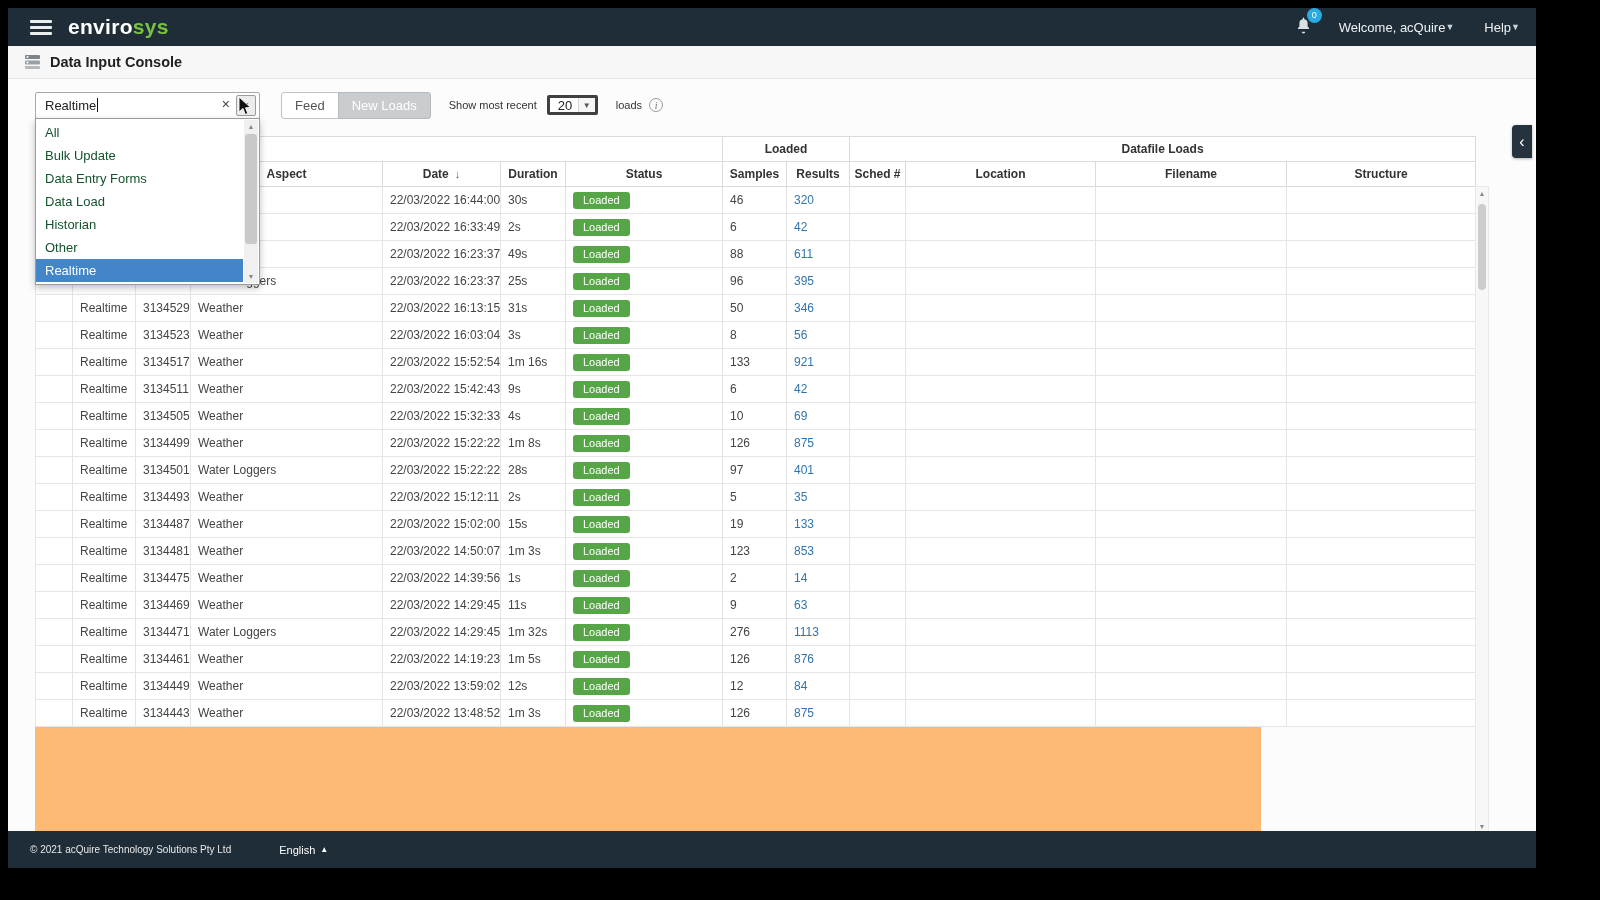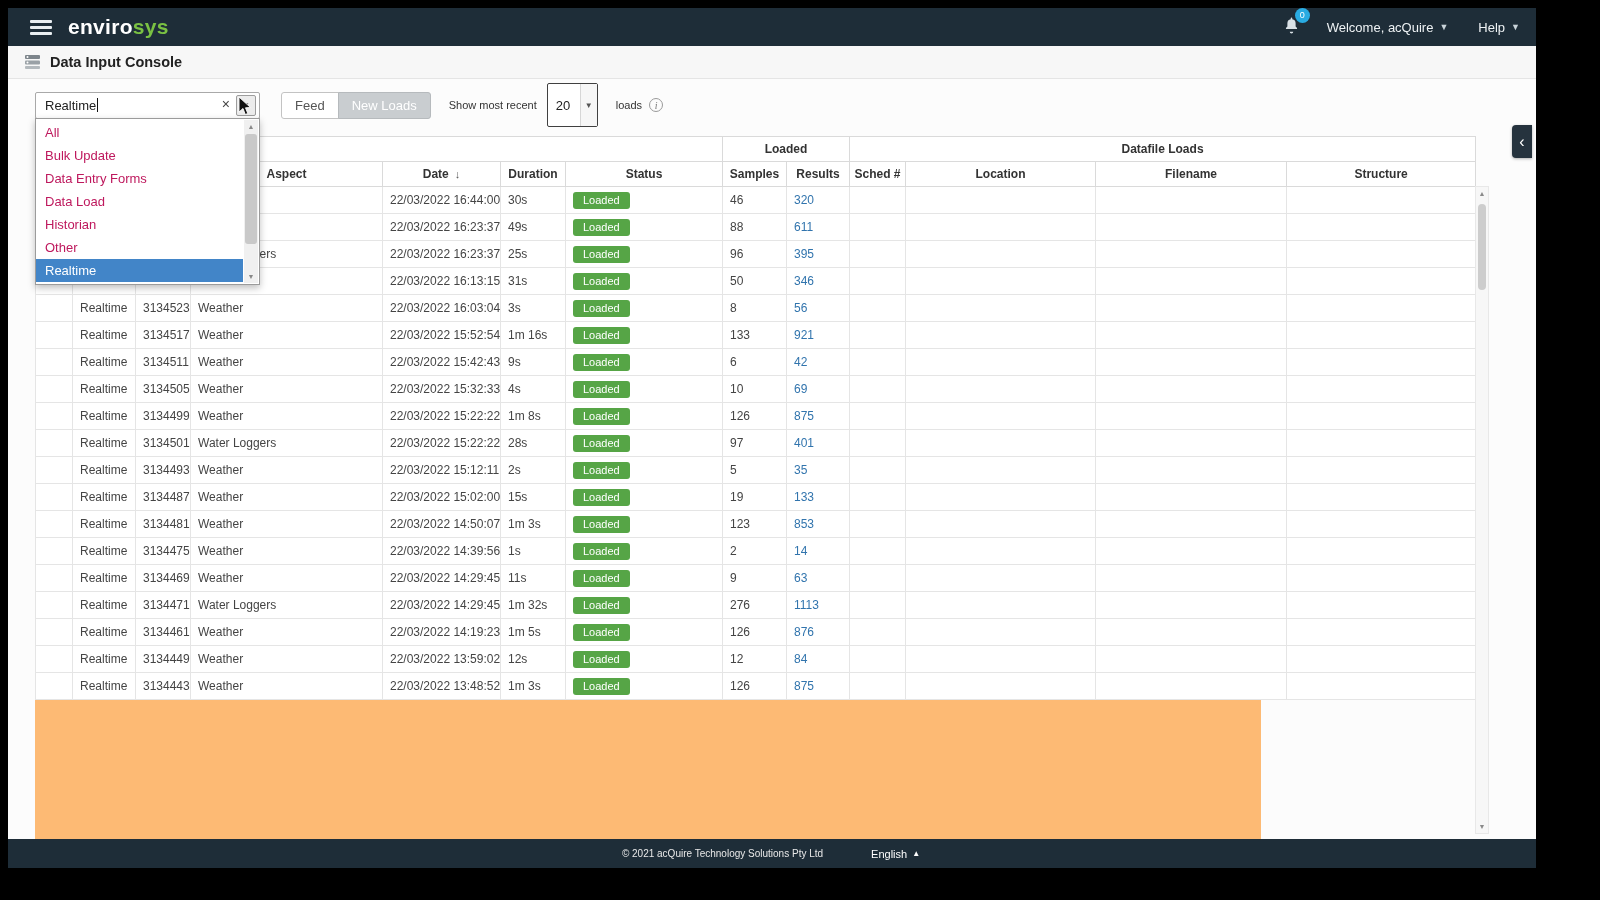--- a/index.html
+++ b/index.html
@@ -16,7 +16,7 @@
   .topbar-spacer { flex:1; }
   .bell { position:relative; margin-right:26px; cursor:pointer; }
   .bell .nbadge { position:absolute; top:-8px; right:-9px; background:var(--badge-blue,#29abe2); color:#fff; font-size:9px; min-width:15px; height:15px; border-radius:8px; display:flex; align-items:center; justify-content:center; padding:0 3px; }
-  .user-menu, .help-menu { font-size:13px; color:#eef2f4; display:flex; align-items:center; gap:6px; cursor:pointer; }
+  .user-menu, .help-menu { font-size:13px; color:#eef2f4; display:flex; align-items:center; cursor:pointer; }
   .user-menu { margin-right:30px; }
   .caret-down { font-size:9px; color:#c9d3d9; }
 

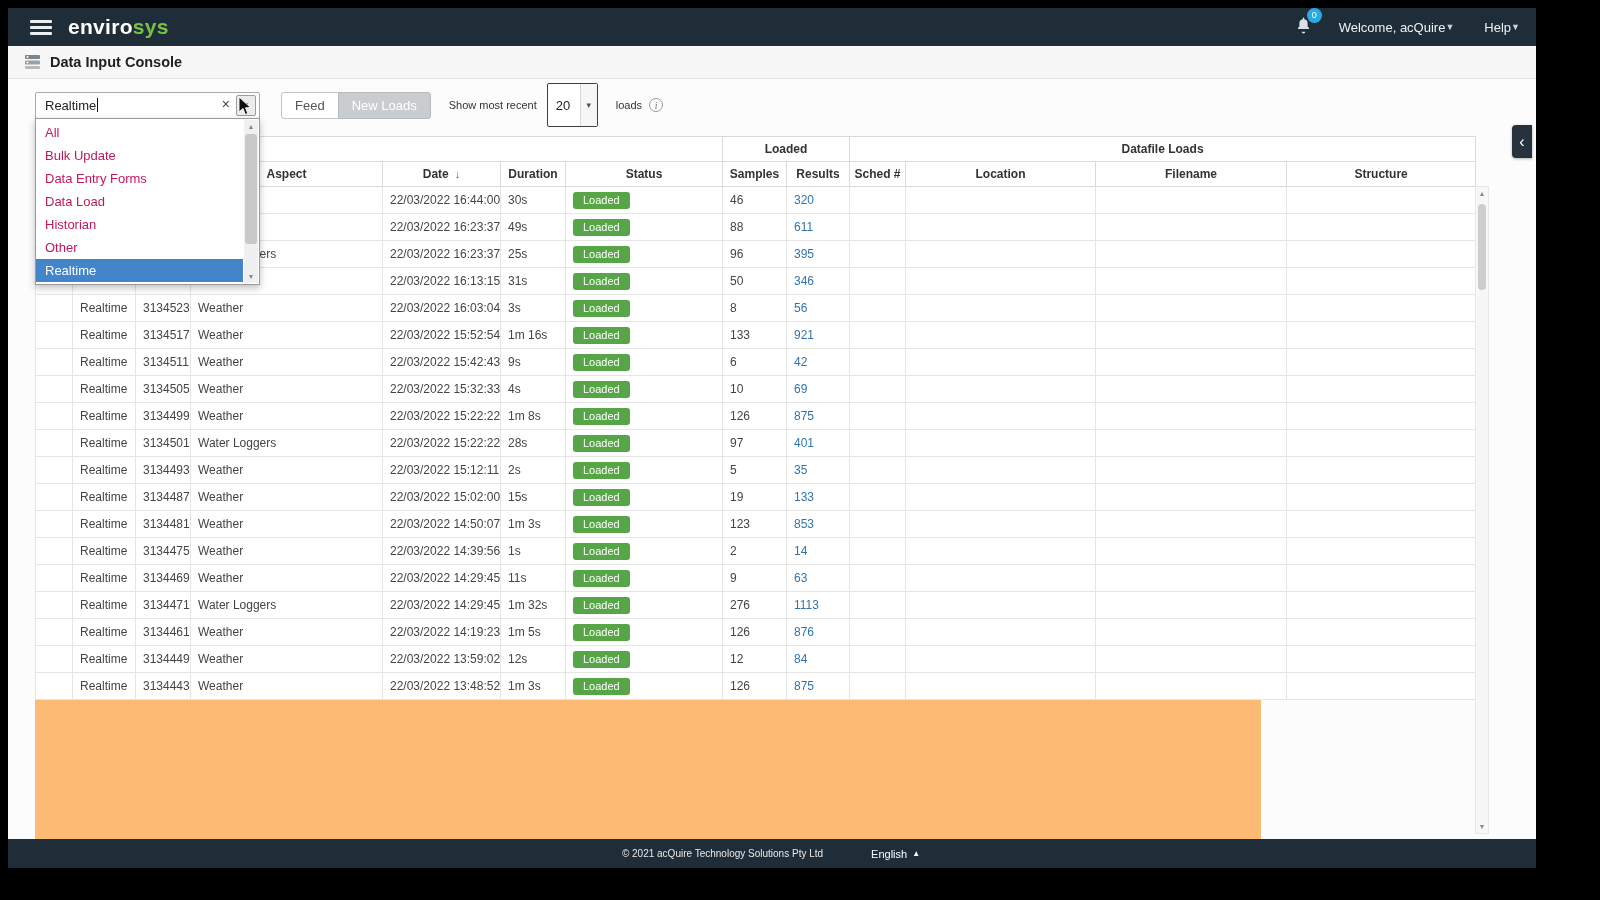--- a/index.html
+++ b/index.html
@@ -40,7 +40,7 @@
   .btn.active { background:#c9cdd0; border-color:#b6babd; color:#fff; border-radius:0 3px 3px 0; margin-left:-1px; }
 
   .fb-label { font-size:11px; color:#333; margin-left:18px; }
-  .select { margin-left:10px; width:51px; height:44px; border:1px solid #404040; border-radius:2px; background:#fff; display:flex; align-items:stretch; cursor:pointer; }
+  .select { margin-left:10px; width:51px; height:20px; border:3px solid #404040; border-radius:2px; background:#fff; display:flex; align-items:stretch; cursor:pointer; }
   .select .val { flex:1; display:flex; align-items:center; padding-left:8px; font-size:13px; color:#222; }
   .select .sel-caret { width:17px; display:flex; align-items:center; justify-content:center; font-size:8px; color:#555; border-left:1px solid #d6d6d6; background:#f6f6f6; }
   .loads-label { }

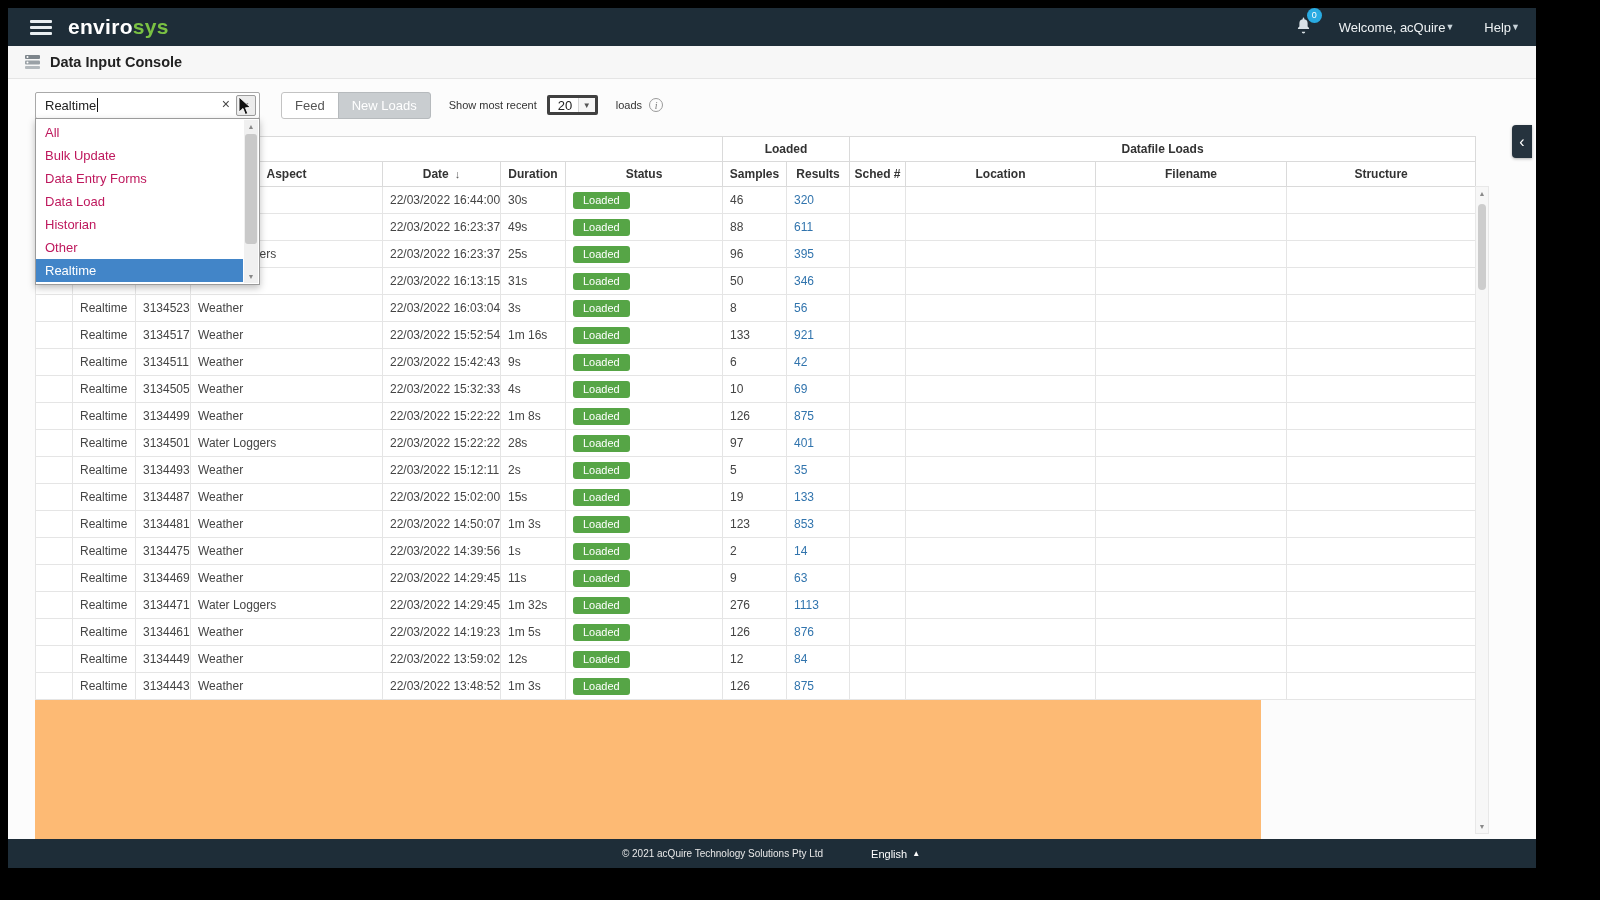--- a/index.html
+++ b/index.html
@@ -63,7 +63,7 @@
   
   .dropdown { position:absolute; left:27px; top:110px; width:225px; background:#fff; border:1px solid #9b9b9b; box-shadow:0 3px 7px rgba(0,0,0,.25); z-index:50; padding:2px 0; }
   .dropdown ul { list-style:none; margin-right:16px; }
-  .dropdown li { height:23px; line-height:23px; padding:0 9px; font-size:13px; color:#be185d; cursor:pointer; white-space:nowrap; overflow:hidden; }
+  .dropdown li { height:23px; line-height:23px; padding:0 9px; font-size:13px; color:#14532d; cursor:pointer; white-space:nowrap; overflow:hidden; }
   .dropdown li.selected { background:var(--selection-blue,#4285c8); color:#fff; }
   .dd-scroll { position:absolute; top:1px; right:1px; bottom:1px; width:14px; background:#f0f0f0; }
   .dd-arrow { height:13px; display:flex; align-items:center; justify-content:center; font-size:7px; color:#888; cursor:pointer; }

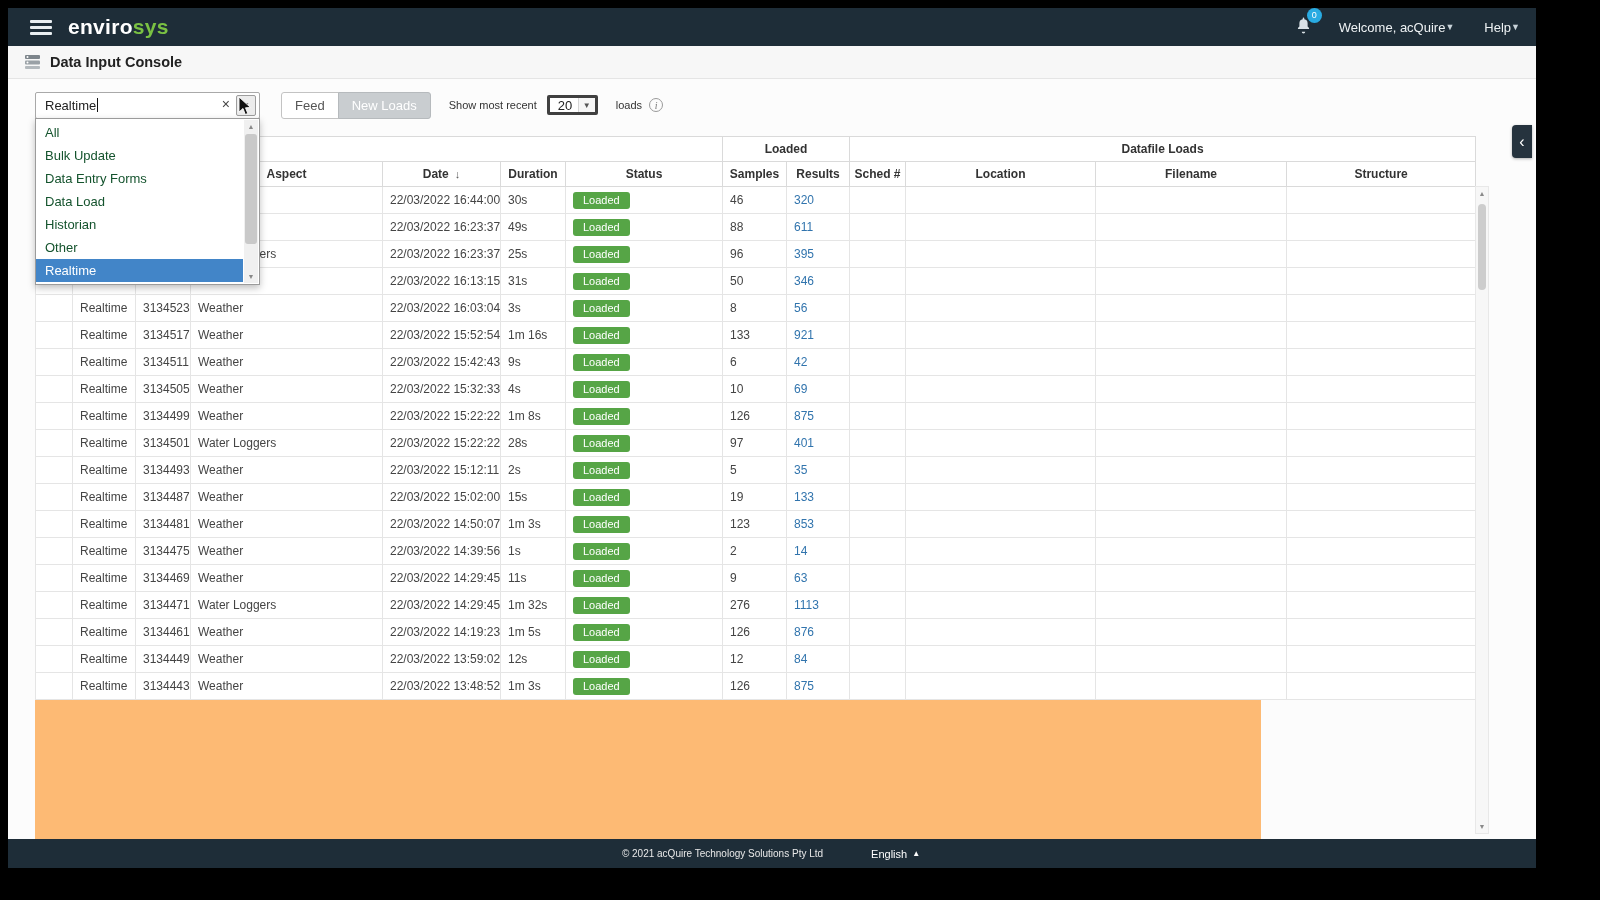--- a/index.html
+++ b/index.html
@@ -204,6 +204,21 @@
               <td></td>
               <td></td>
               <td></td>
+              <td>22/03/2022 16:33:49</td>
+              <td>2s</td>
+              <td><span class="badge-loaded">Loaded</span></td>
+              <td>6</td>
+              <td><a class="result-link" href="#">42</a></td>
+              <td></td>
+              <td></td>
+              <td></td>
+              <td></td>
+            </tr>
+            <tr>
+              <td></td>
+              <td></td>
+              <td></td>
+              <td></td>
               <td>22/03/2022 16:23:37</td>
               <td>49s</td>
               <td><span class="badge-loaded">Loaded</span></td>

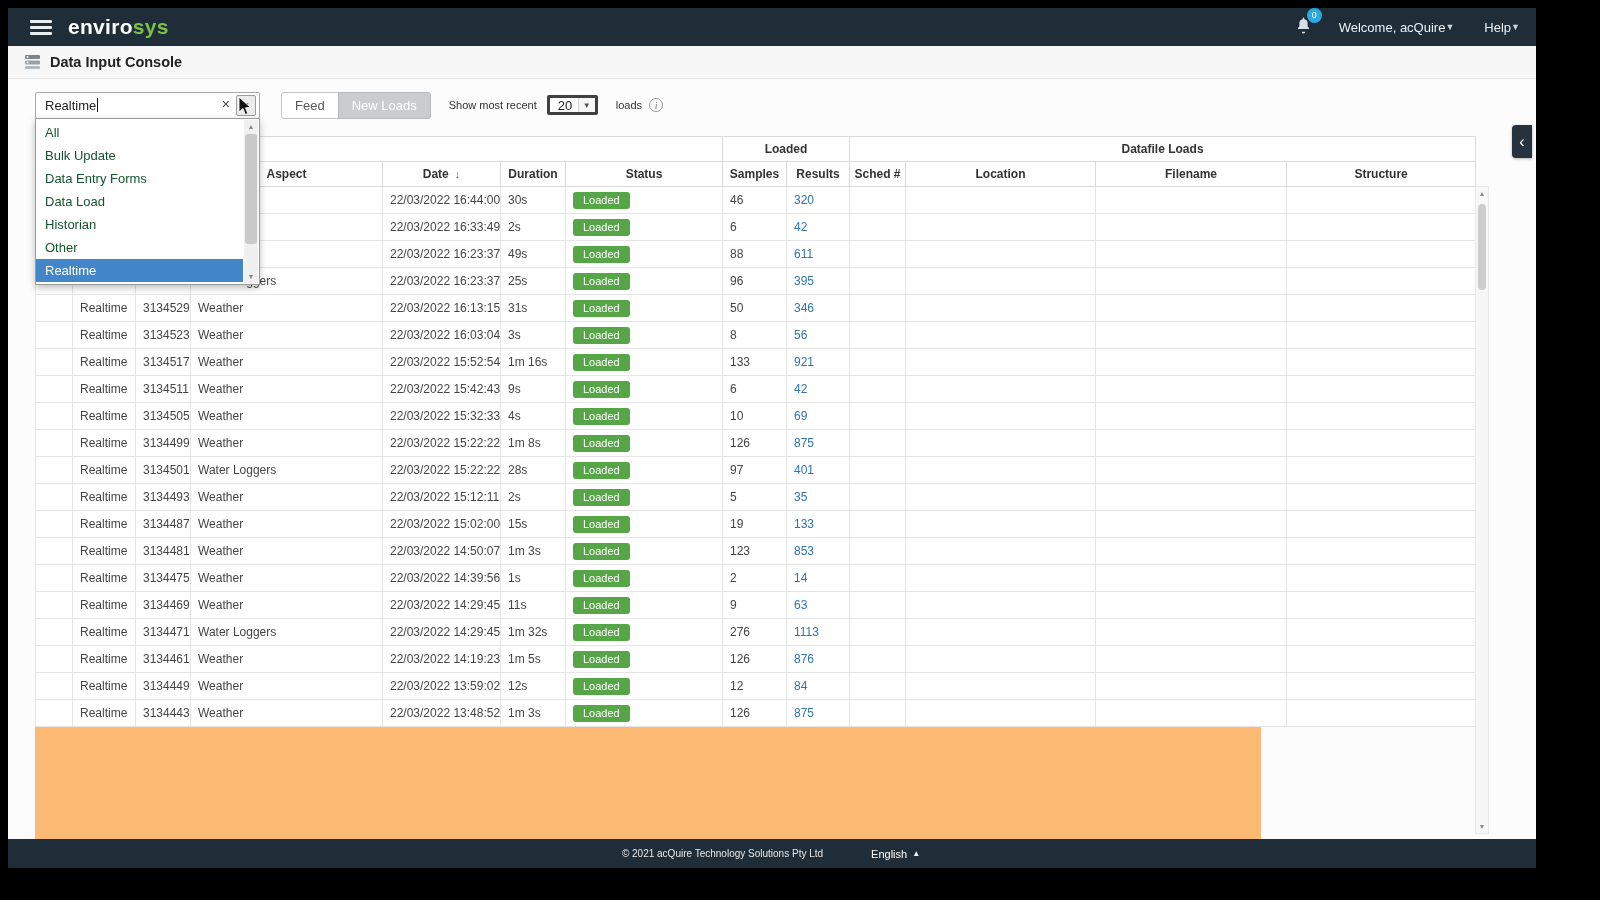--- a/index.html
+++ b/index.html
@@ -74,7 +74,7 @@
   .panel-tab { position:absolute; right:4px; top:117px; width:20px; height:33px; background:#26333e; color:#fff; border-radius:4px 0 0 4px; display:flex; align-items:center; justify-content:center; font-size:16px; cursor:pointer; z-index:40; box-shadow:0 1px 3px rgba(0,0,0,.3); }
   .mouse-cursor { position:absolute; left:230px; top:89px; z-index:60; pointer-events:none; }
 
-  footer { height:29px; background:var(--topbar-bg,#1e2d38); color:#e8e8e8; display:flex; align-items:center; justify-content:center; padding:0 24px 0 22px; font-size:10px; flex:0 0 auto; }
+  footer { height:37px; background:var(--topbar-bg,#1e2d38); color:#e8e8e8; display:flex; align-items:center; justify-content:flex-start; padding:0 24px 0 22px; font-size:10px; flex:0 0 auto; }
   .lang { font-size:11px; color:#fff; display:flex; align-items:center; gap:5px; cursor:pointer;padding-left:48px; }
   .lang .up-caret { font-size:8px; }
 </style>

